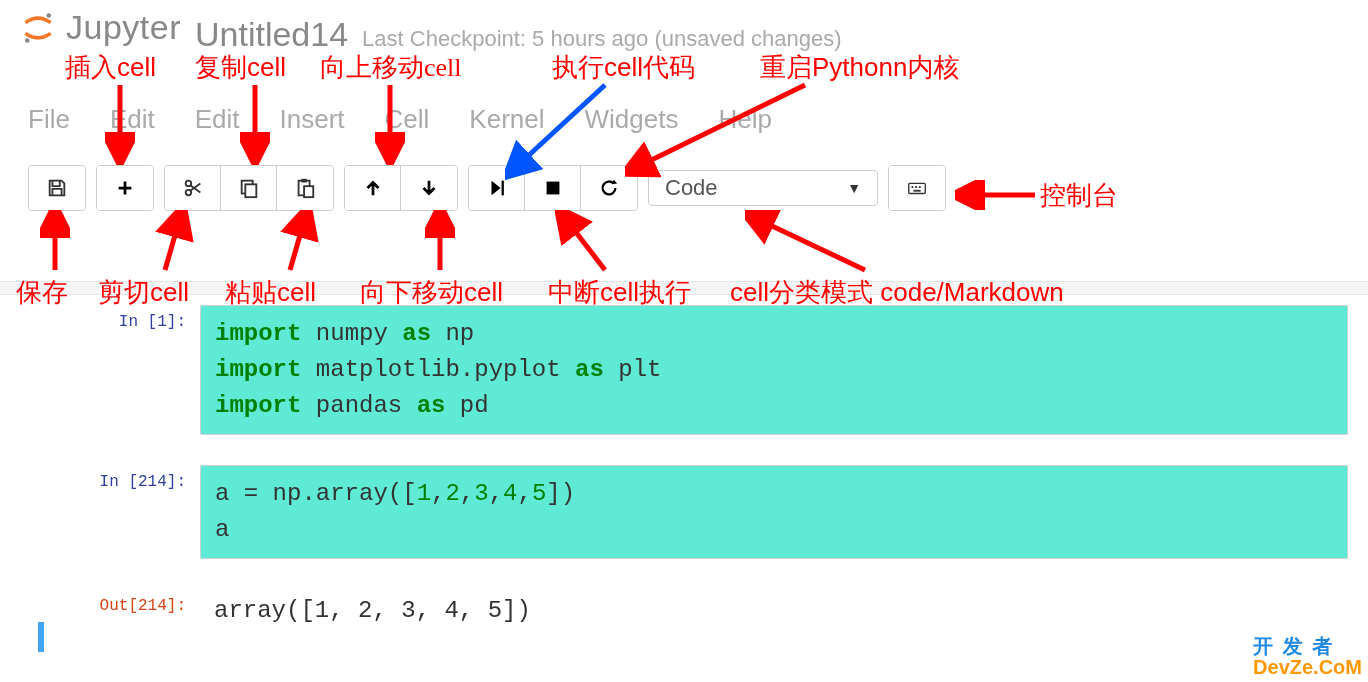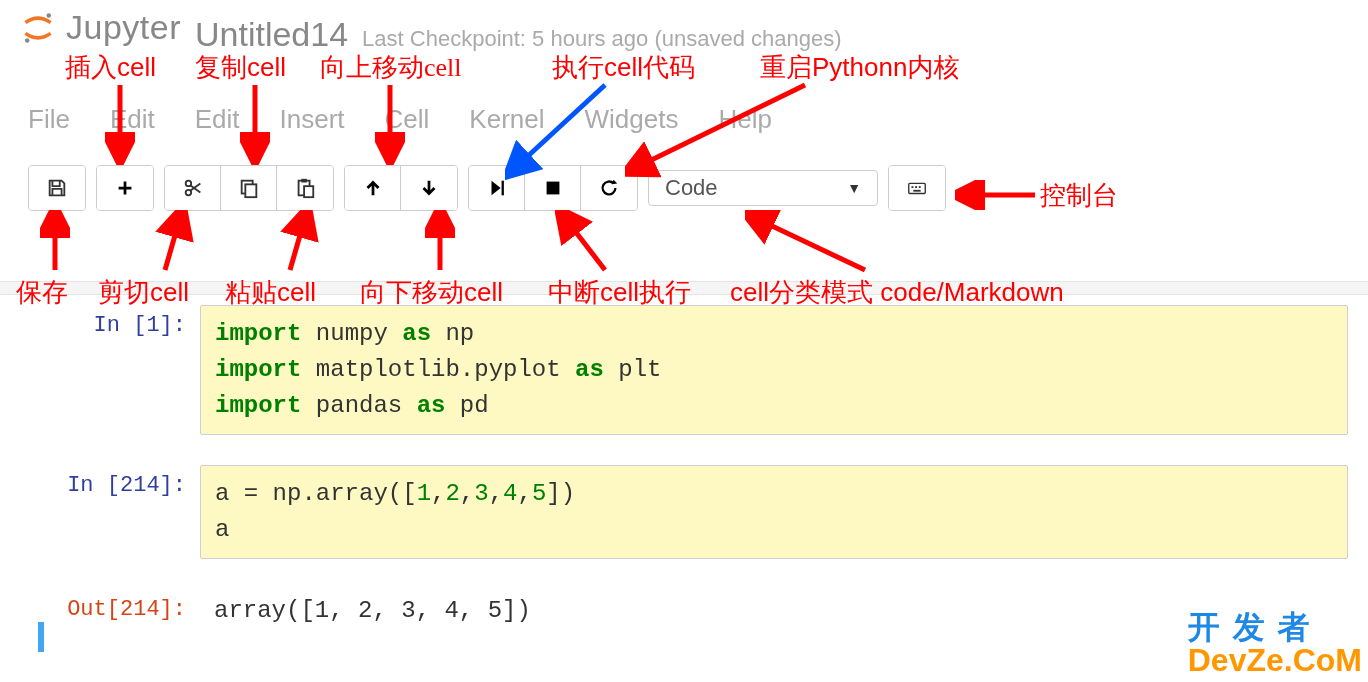--- a/index.html
+++ b/index.html
@@ -144,7 +144,7 @@
       text-align: right;
       padding-right: 14px;
       font-family: "Courier New", monospace;
-      font-size: 22px;
+      font-size: 16px;
       padding-top: 8px;
     }
     .prompt-in { color: #303F9F; }

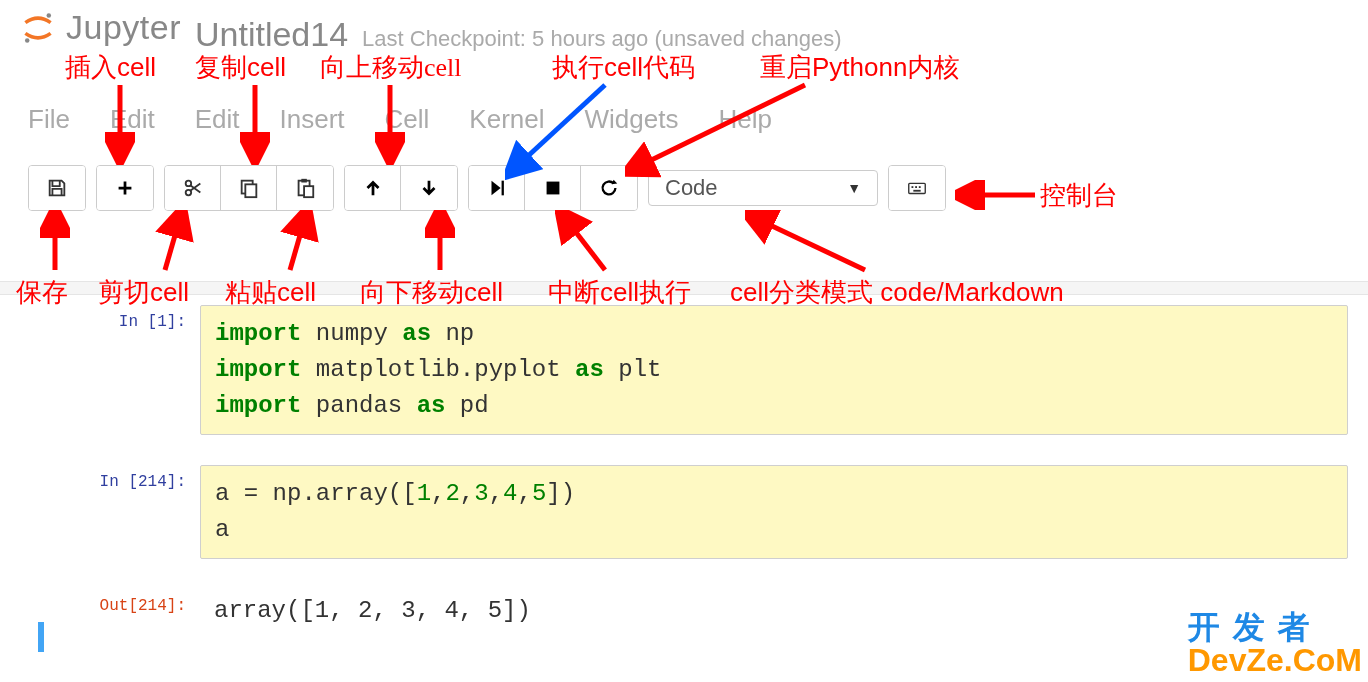--- a/index.html
+++ b/index.html
@@ -153,7 +153,7 @@
     .code-box {
       flex: 1;
       border: 1px solid #cfcfcf;
-      background: #fef9c3;
+      background: #5eead4;
       padding: 10px 14px;
       font-family: "Courier New", monospace;
       font-size: 24px;

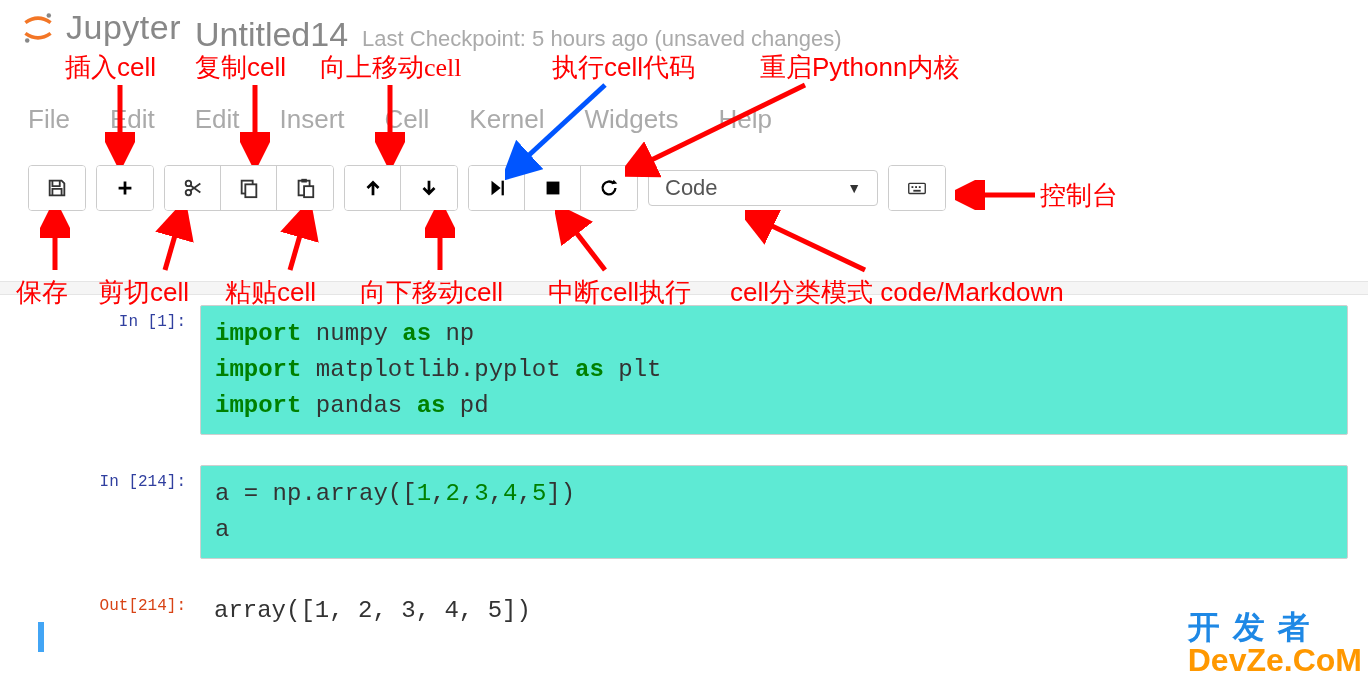--- a/index.html
+++ b/index.html
@@ -174,7 +174,7 @@
       position: absolute;
       right: 6px;
       bottom: 4px;
-      font-size: 32px;
+      font-size: 20px;
       line-height: 1.05;
       font-weight: bold;
       text-align: left;

